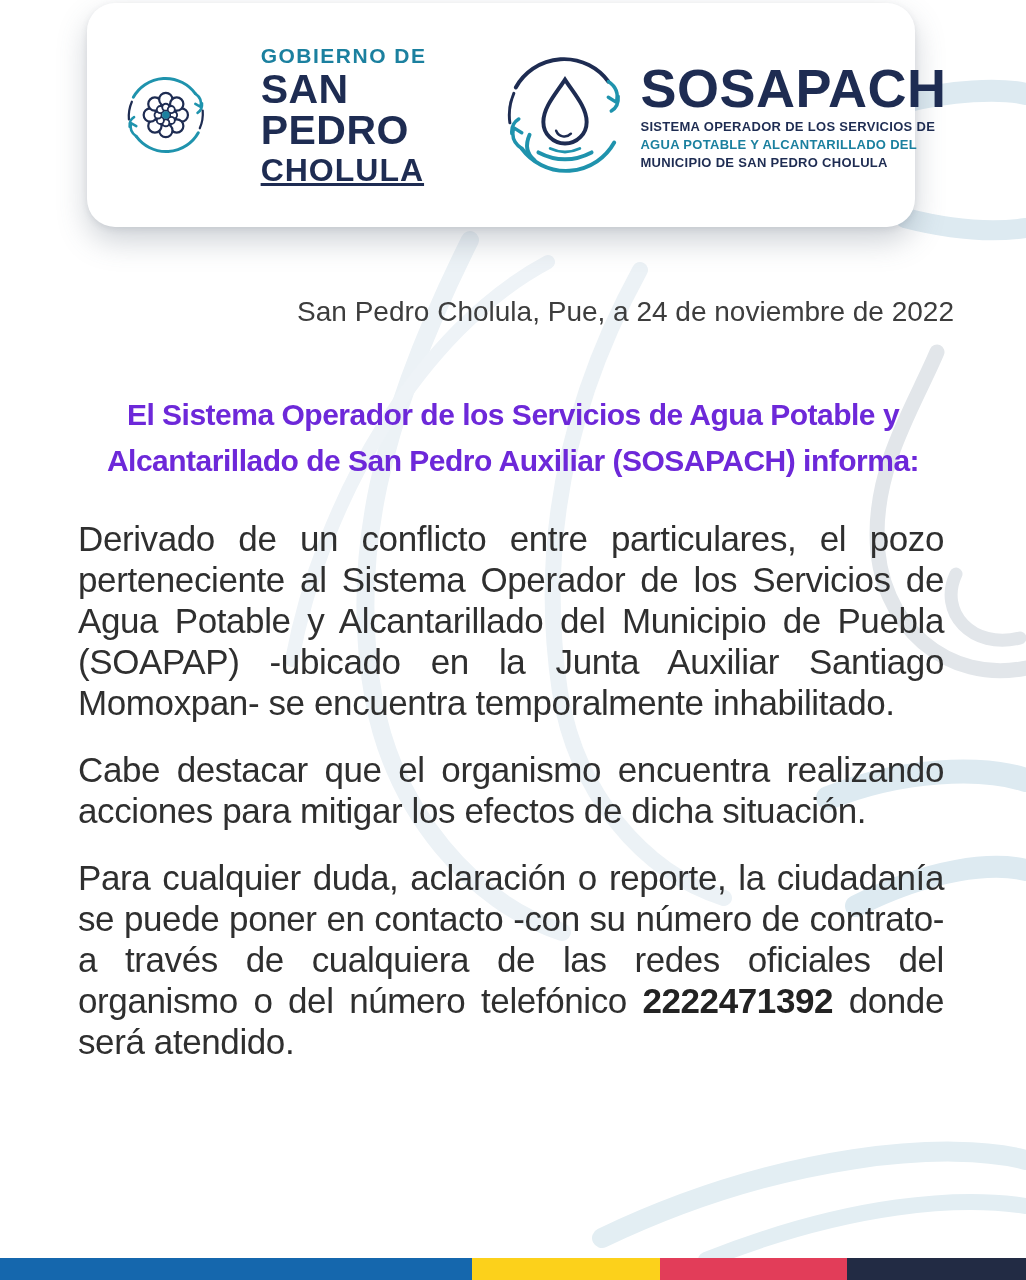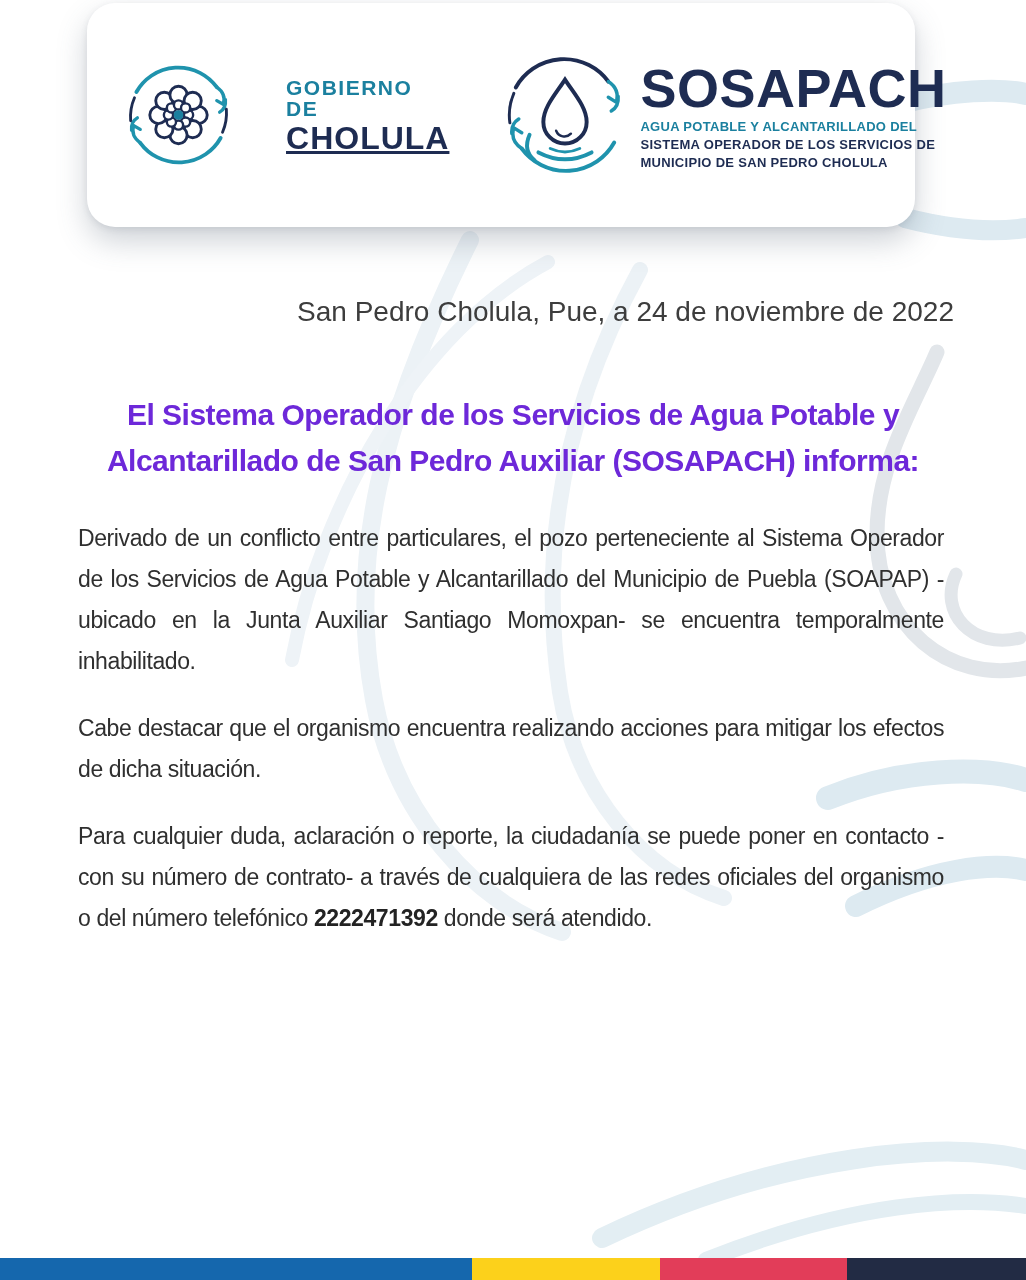--- a/index.html
+++ b/index.html
@@ -120,6 +120,7 @@
     </svg>
     <div class="gob-text">
       <div class="gob-line1">GOBIERNO DE</div>
+      <div class="gob-line2">SAN PEDRO</div>
       <div class="gob-line3">CHOLULA</div>
     </div>
   </div>

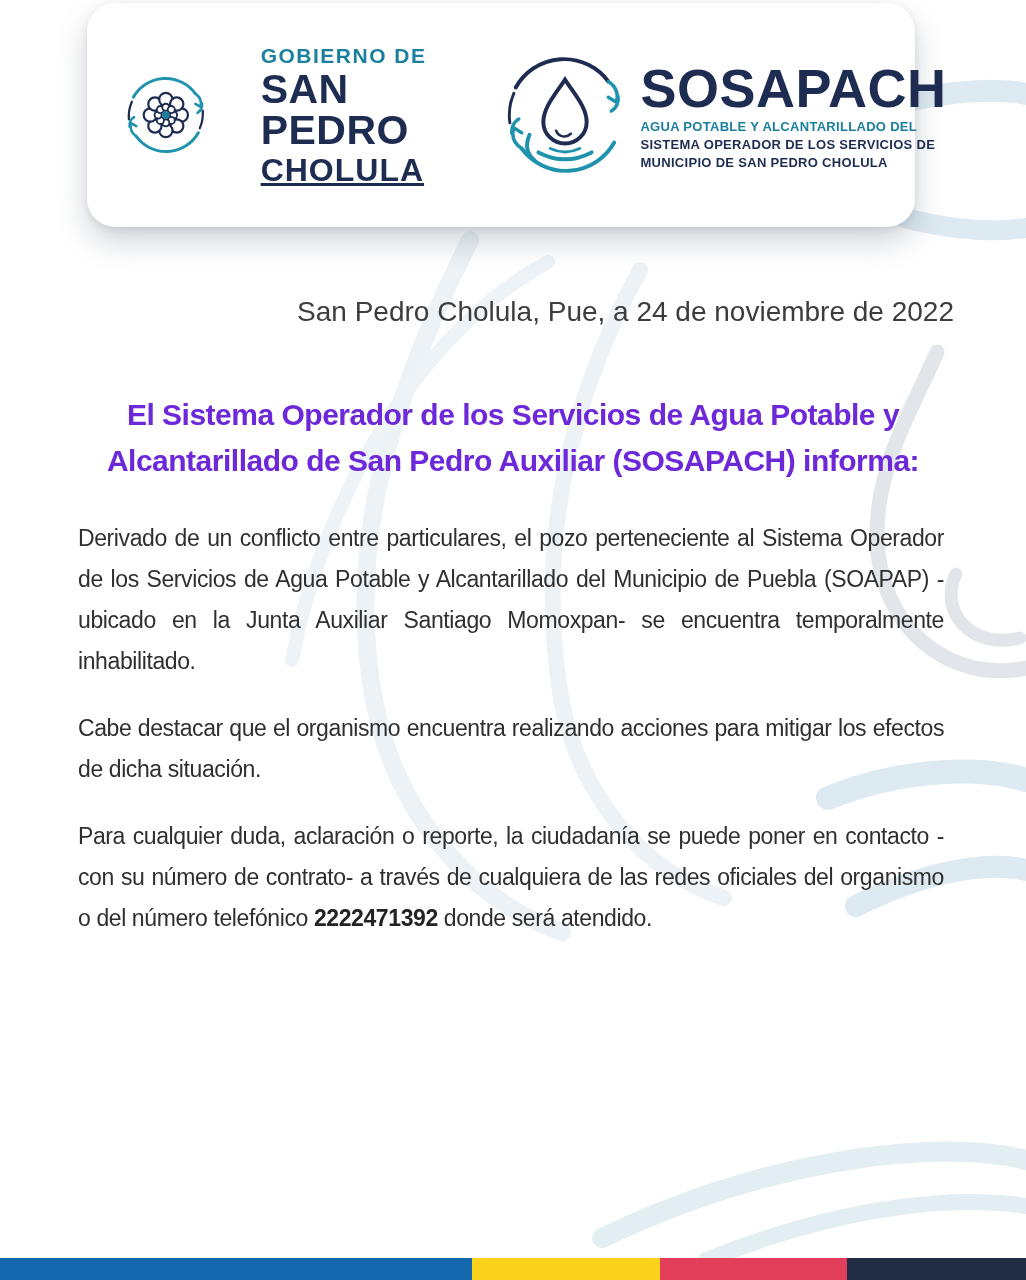--- a/index.html
+++ b/index.html
@@ -144,8 +144,8 @@
     </svg>
     <div class="sos-text">
       <div class="sos-title">SOSAPACH</div>
+      <div class="sos-sub sub-navy">SISTEMA OPERADOR DE LOS SERVICIOS DE</div>
       <div class="sos-sub sub-teal">AGUA POTABLE Y ALCANTARILLADO DEL</div>
-      <div class="sos-sub sub-navy">SISTEMA OPERADOR DE LOS SERVICIOS DE</div>
       <div class="sos-sub sub-navy">MUNICIPIO DE SAN PEDRO CHOLULA</div>
     </div>
   </div>

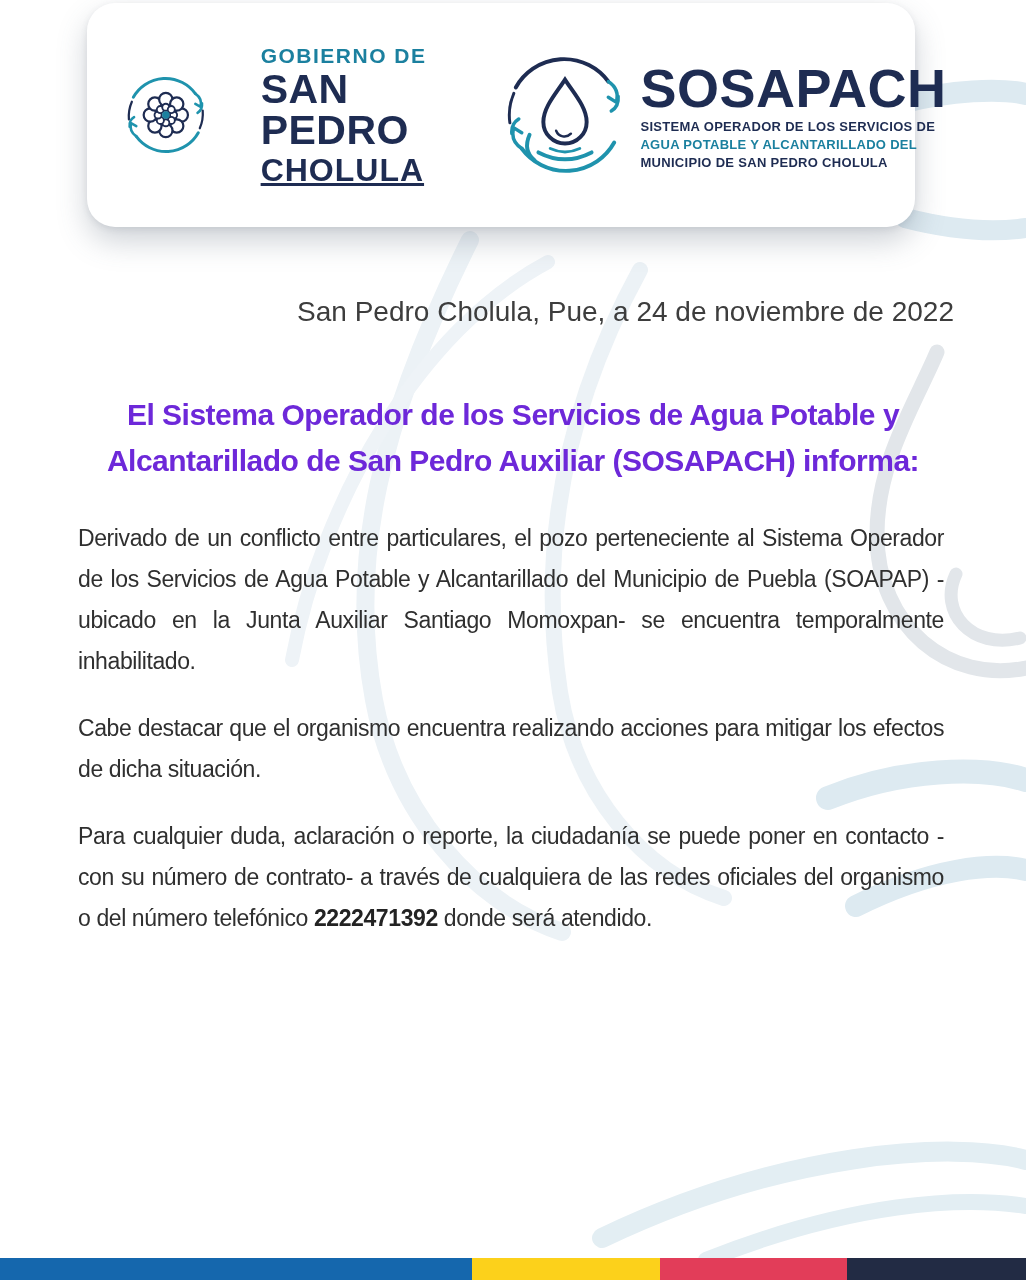--- a/index.html
+++ b/index.html
@@ -45,7 +45,7 @@
   }
   .text-body p{
     margin:0 4px 26px 0;
-    font-size:23px;line-height:41px;letter-spacing:-0.4px;color:#2f2f2f;
+    font-size:35px;line-height:41px;letter-spacing:-0.4px;color:#2f2f2f;
     text-align:justify;text-align-last:left;
   }
   .phone{font-weight:bold;color:#232323;}

